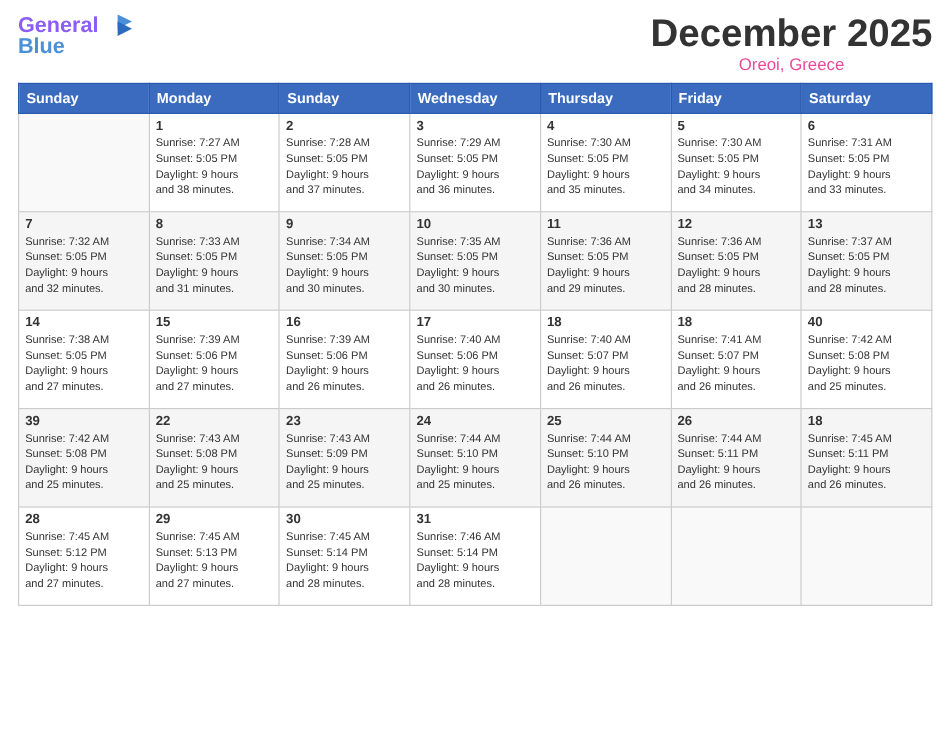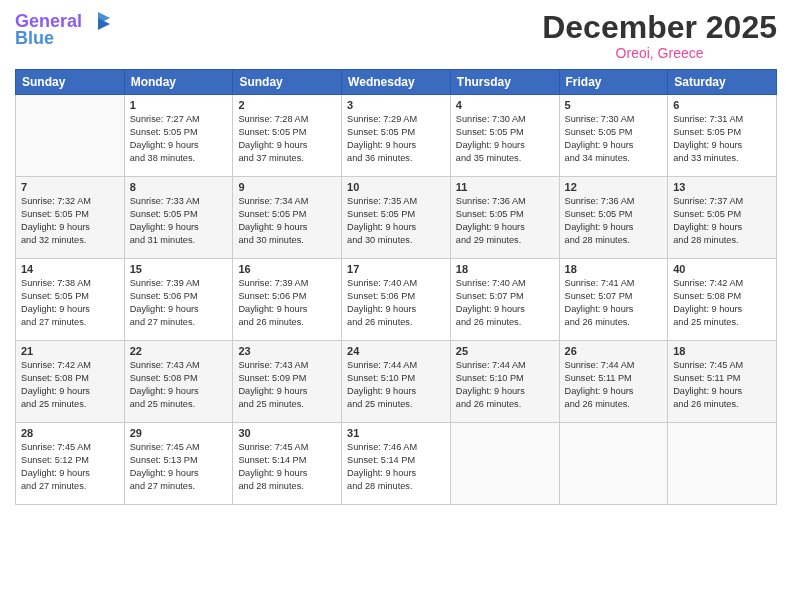--- a/index.html
+++ b/index.html
@@ -207,7 +207,7 @@
         </tr>
         <tr>
           <td>
-            <span class="day-num">21</span>
+            <span class="day-num">39</span>
             <div class="day-info">Sunrise: 7:42 AM<br>Sunset: 5:08 PM<br>Daylight: 9 hours<br>and 25 minutes.</div>
           </td>
           <td>

